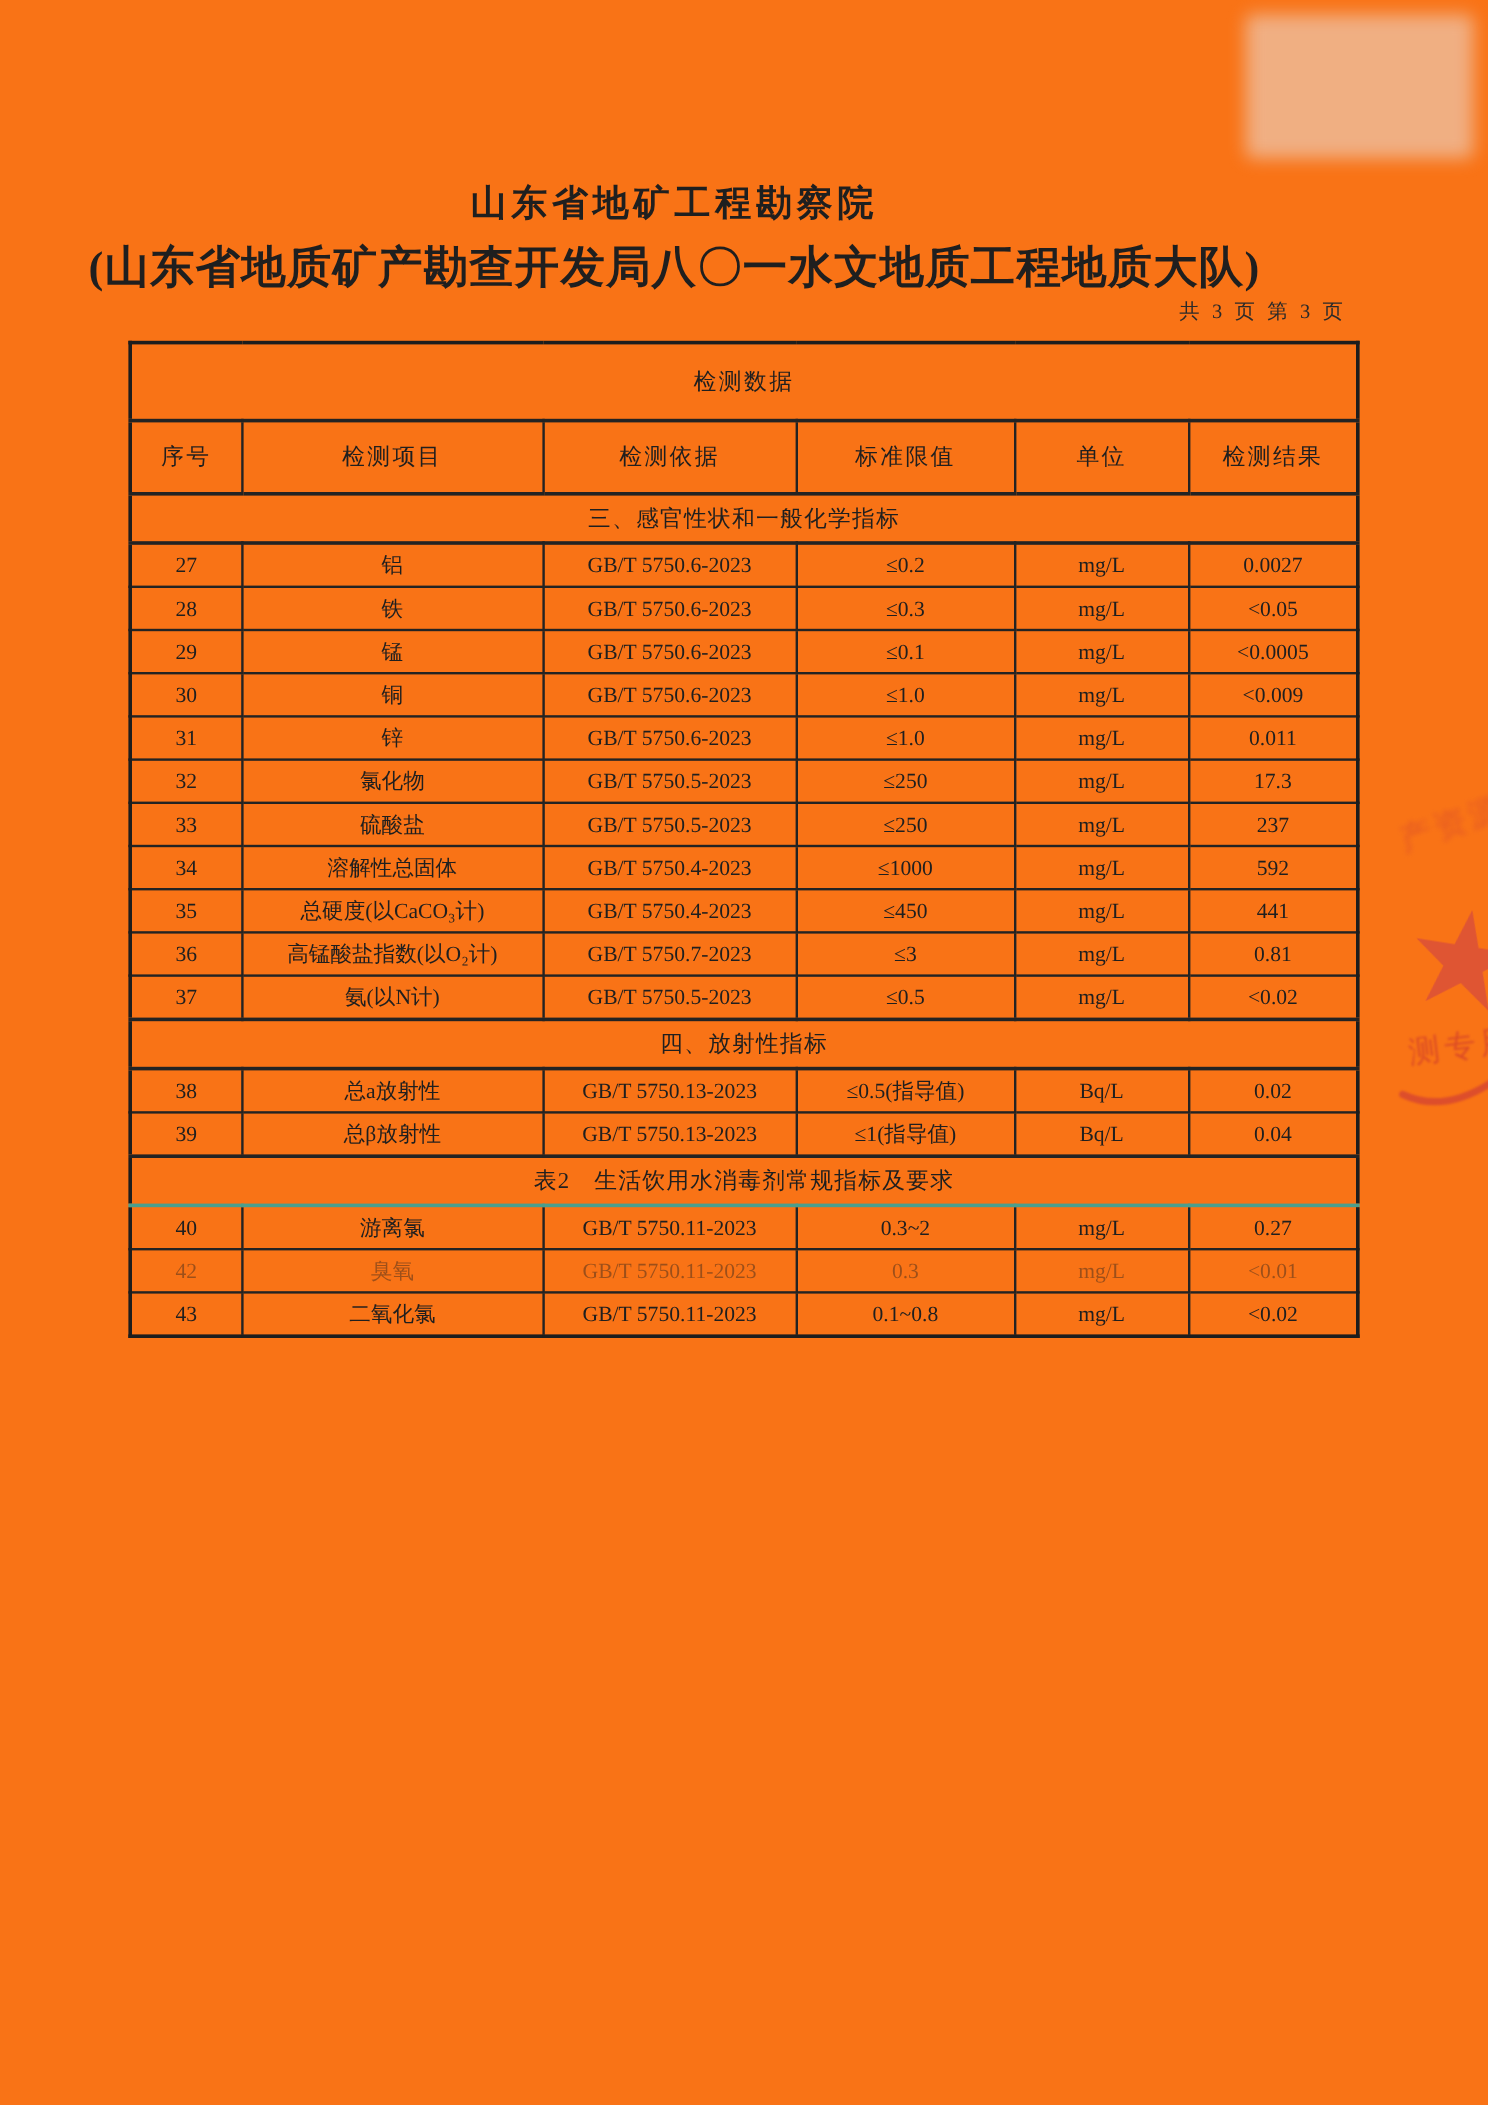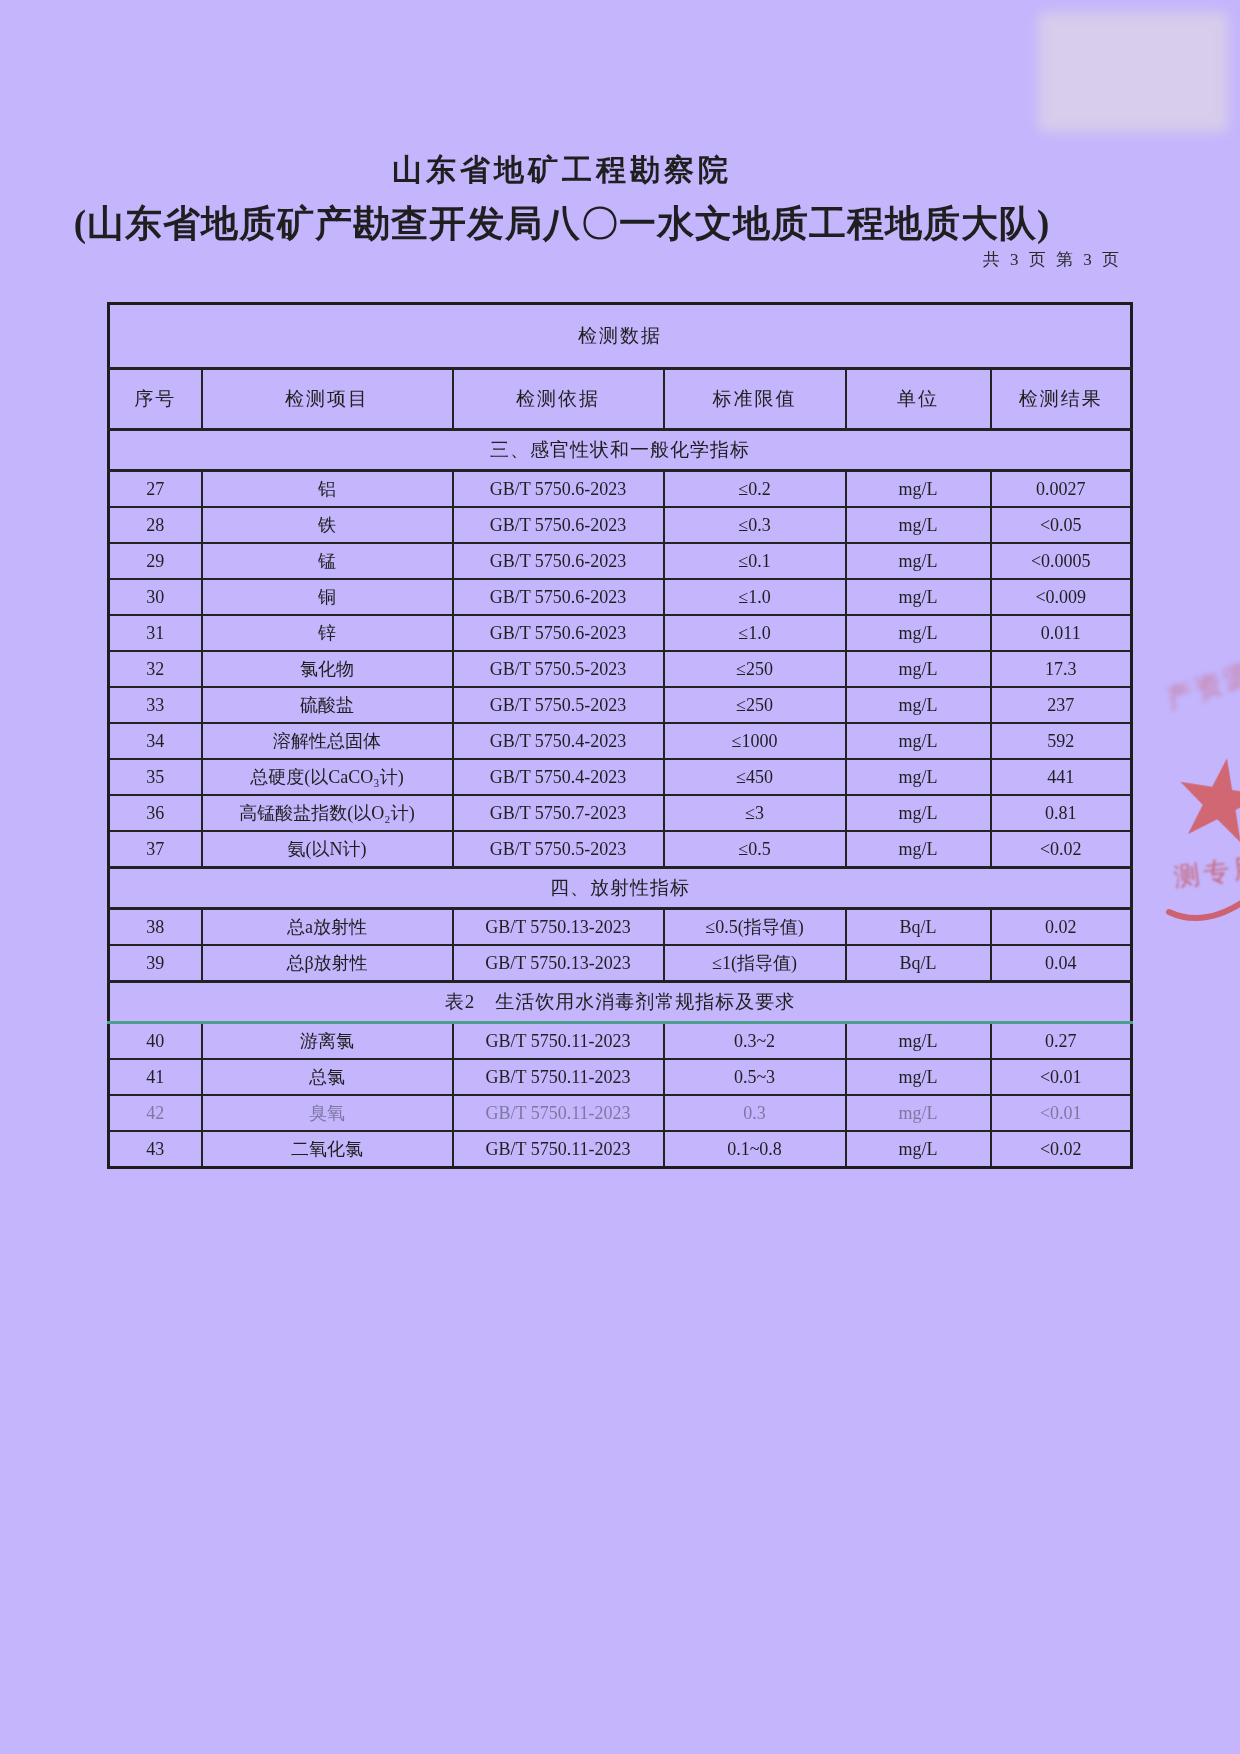--- a/index.html
+++ b/index.html
@@ -7,7 +7,7 @@
     position:relative;
     width:1240px;height:1754px;
     margin:0 auto;
-    background:#c4b5fd;
+    background:#f97316;
     overflow:hidden;
     font-family:"Liberation Serif","DejaVu Serif",serif;
     color:#1f1f1f;

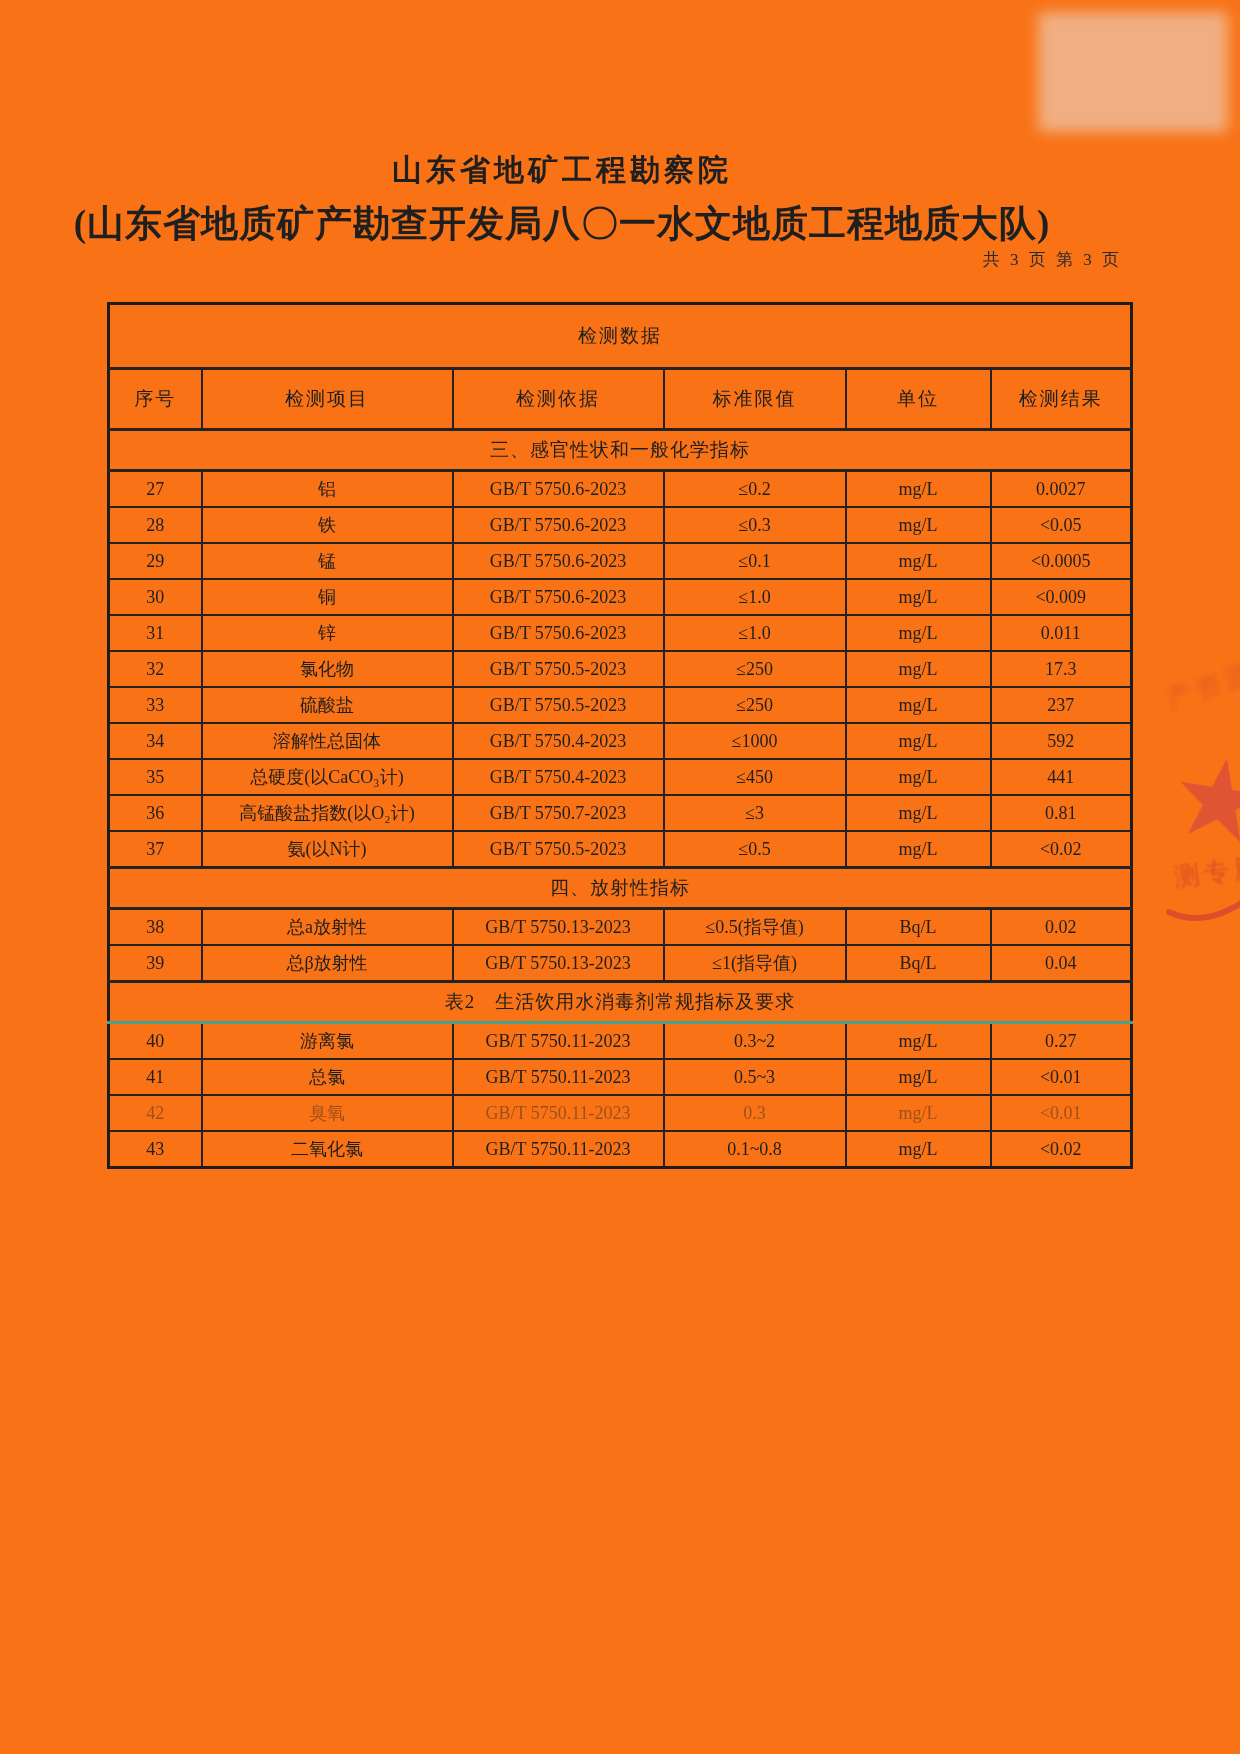--- a/index.html
+++ b/index.html
@@ -31,7 +31,7 @@
     font-size:17px;letter-spacing:3px;color:#2a2a2a;
   }
   table.report{
-    position:absolute;left:107px;top:302px;
+    position:absolute;left:107px;top:284px;
     width:1023px;border-collapse:collapse;table-layout:fixed;
     font-size:18px;
   }

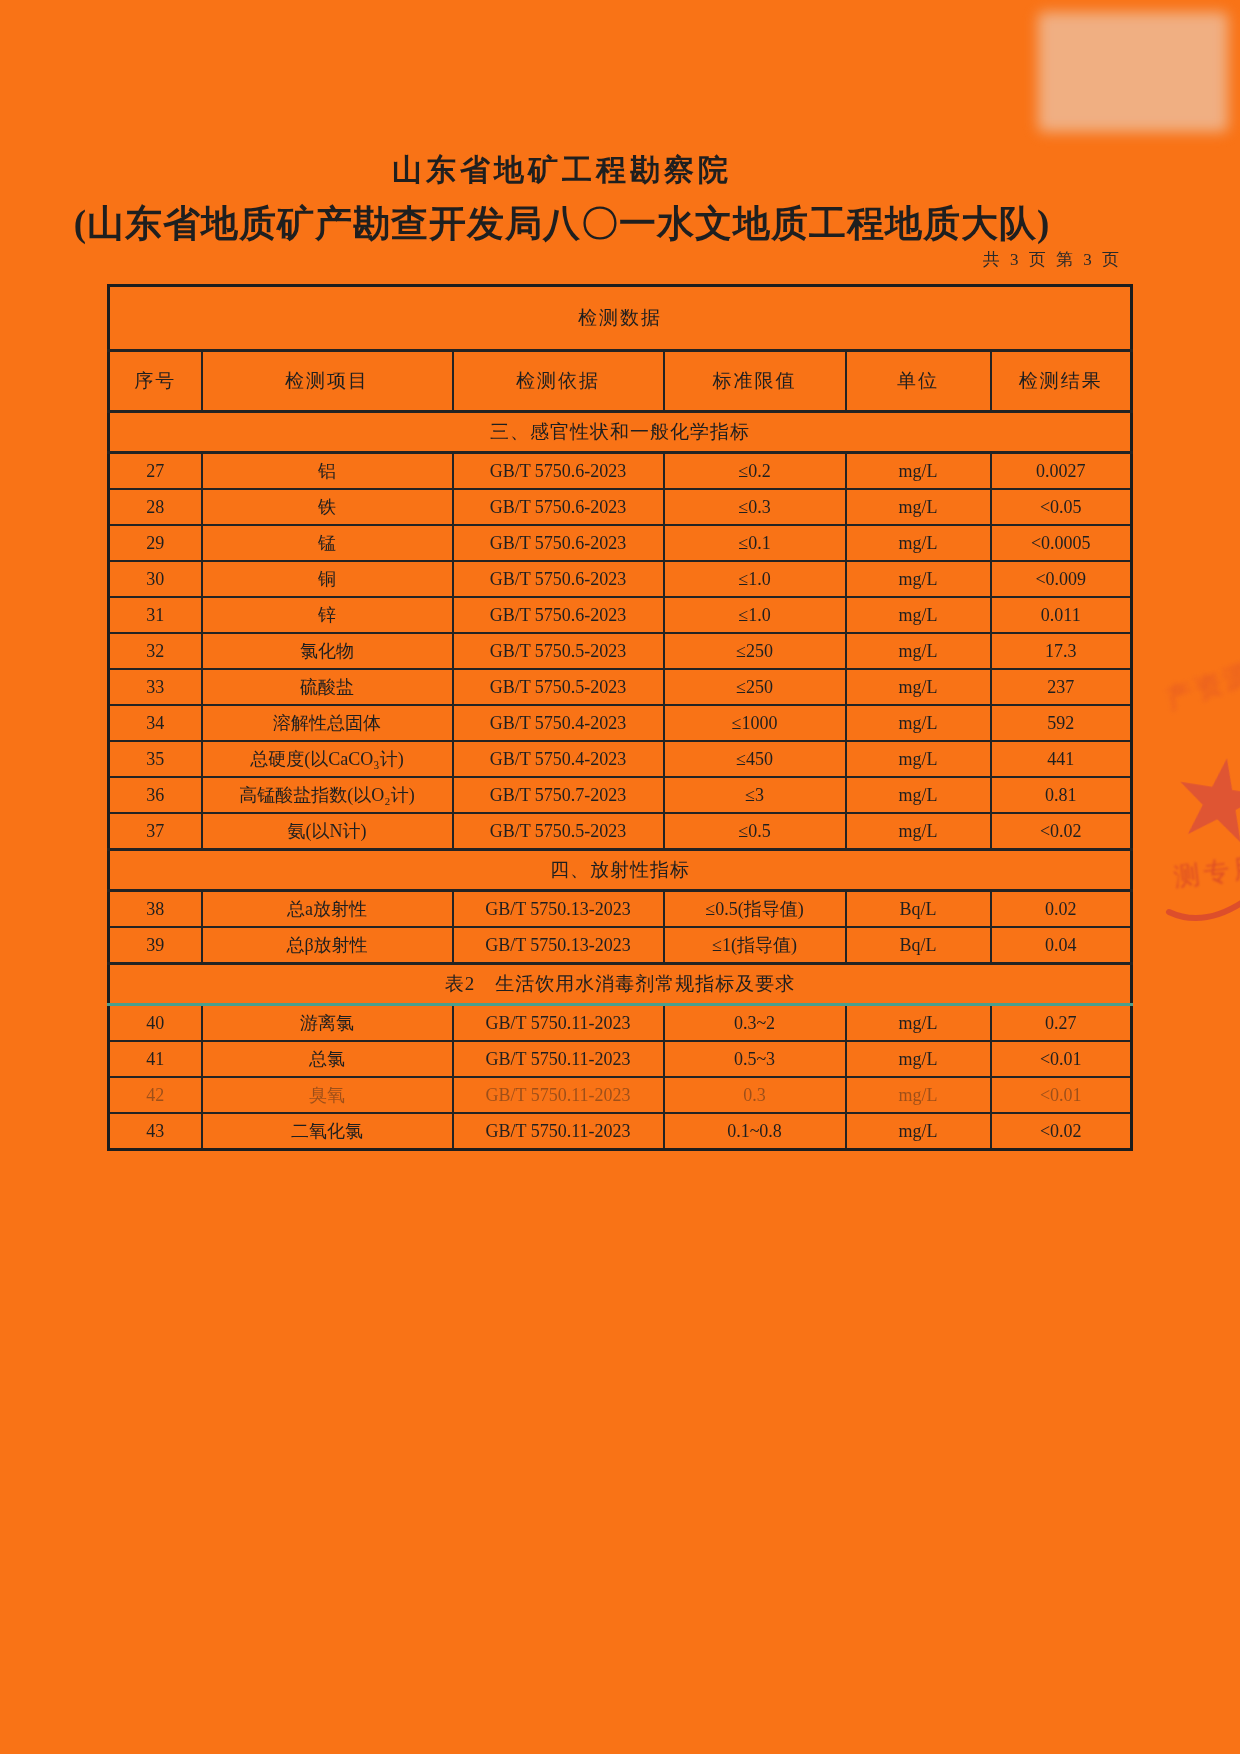--- a/index.html
+++ b/index.html
@@ -207,14 +207,6 @@
           <td class="c-unit">mg/L</td>
           <td class="c-res">0.27</td>
         </tr>
-        <tr class="r-data">
-          <td class="c-no">41</td>
-          <td class="c-item">总氯</td>
-          <td class="c-basis">GB/T 5750.11-2023</td>
-          <td class="c-std">0.5~3</td>
-          <td class="c-unit">mg/L</td>
-          <td class="c-res">&lt;0.01</td>
-        </tr>
         <tr class="r-data faded">
           <td class="c-no">42</td>
           <td class="c-item">臭氧</td>

